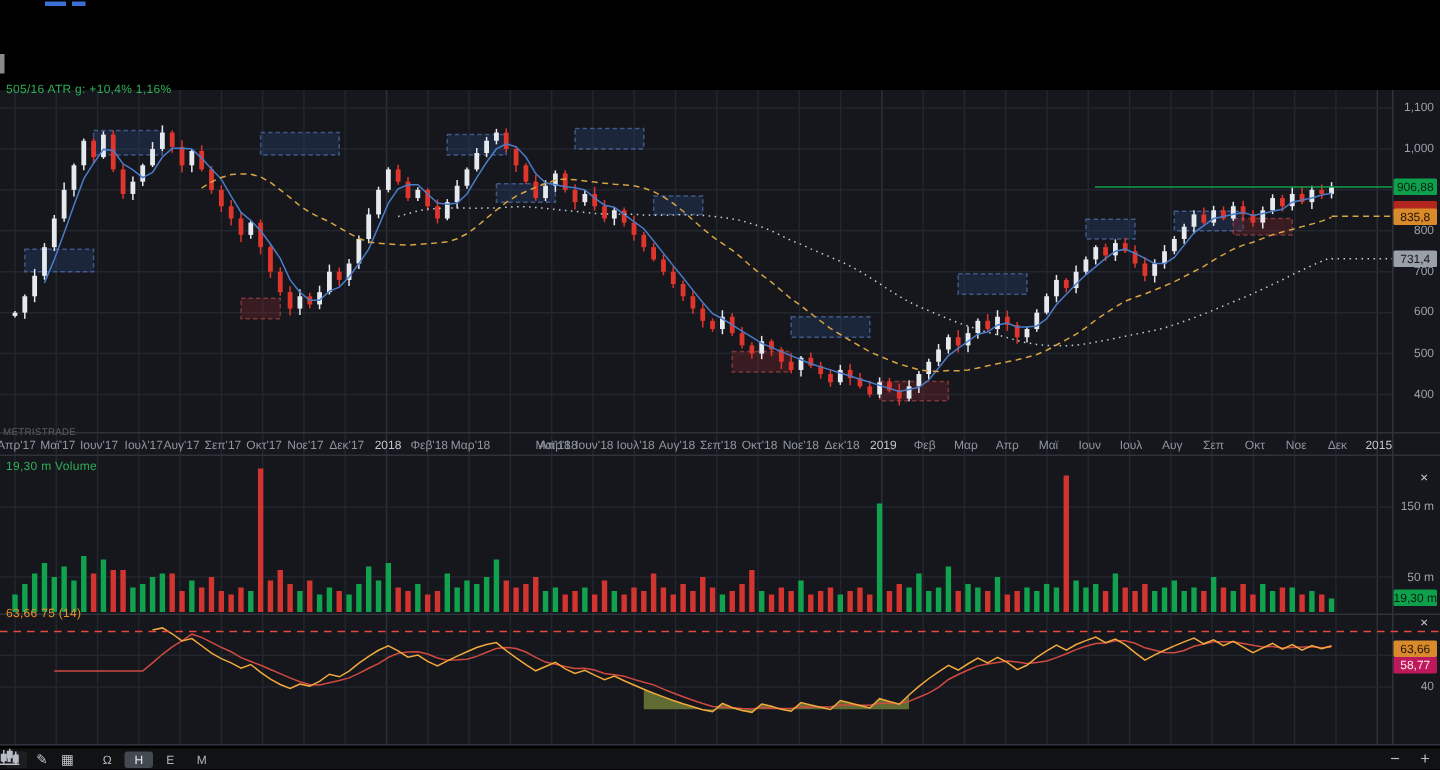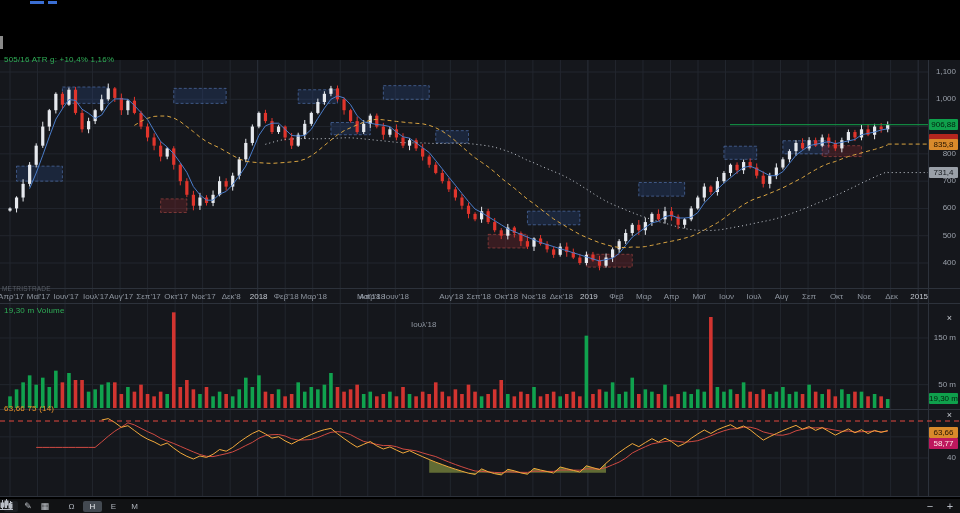--- a/index.html
+++ b/index.html
@@ -562,7 +562,7 @@
       <span class="tlabel" style="left: 133.6px;">Σεπ'17</span>
       <span class="tlabel" style="left: 161.12px;">Οκτ'17</span>
       <span class="tlabel" style="left: 188.64px;">Νοε'17</span>
-      <span class="tlabel" style="left: 216.16px;">Δεκ'8</span>
+      <span class="tlabel" style="left: 216.16px;">Δεκ'17</span>
       <span class="tlabel year" style="left: 243.68px;">2018</span>
       <span class="tlabel" style="left: 271.2px;">Φεβ'18</span>
       <span class="tlabel" style="left: 298.72px;">Μαρ'18</span>

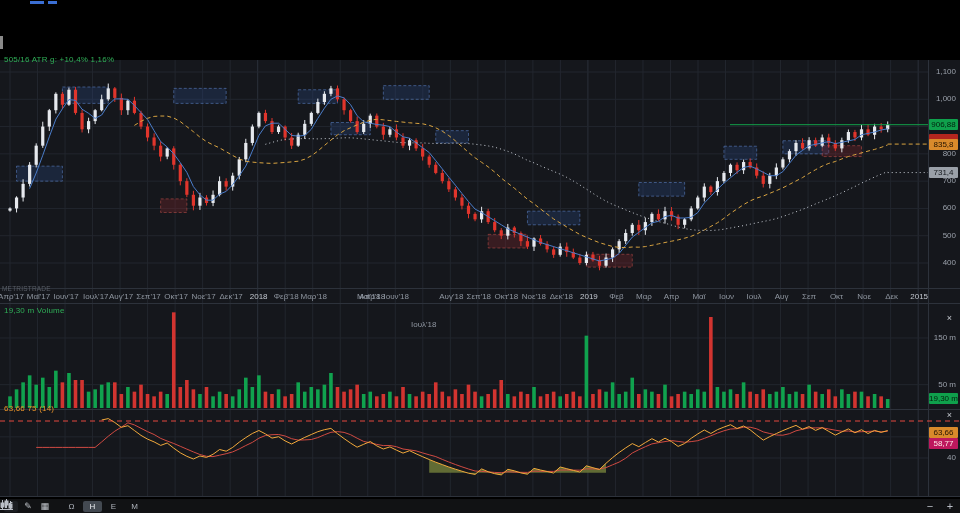--- a/index.html
+++ b/index.html
@@ -569,7 +569,7 @@
       <span class="tlabel" style="left: 326.24px; padding-left: 31px;">Απρ'18</span>
       <span class="tlabel" style="left: 353.76px;">Μαϊ'18</span>
       <span class="tlabel" style="left: 381.28px;">Ιουν'18</span>
-      <span class="tlabel" style="left: 408.8px; margin-top: 28px;">Ιουλ'18</span>
+      <span class="tlabel" style="left: 408.8px;">Ιουλ'18</span>
       <span class="tlabel" style="left: 436.32px;">Αυγ'18</span>
       <span class="tlabel" style="left: 463.84px;">Σεπ'18</span>
       <span class="tlabel" style="left: 491.36px;">Οκτ'18</span>

